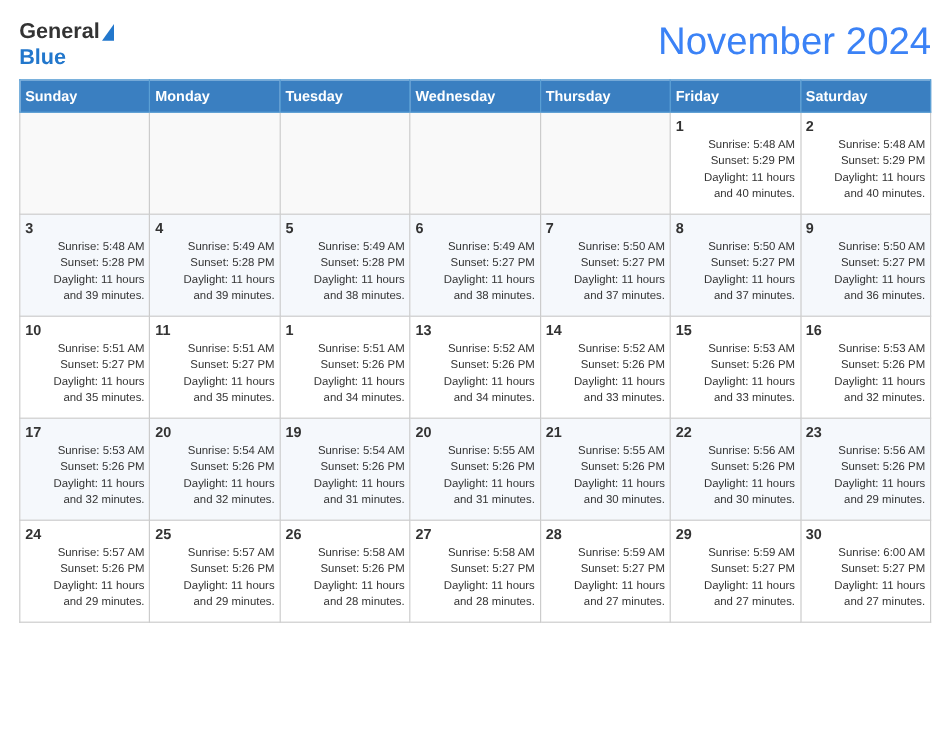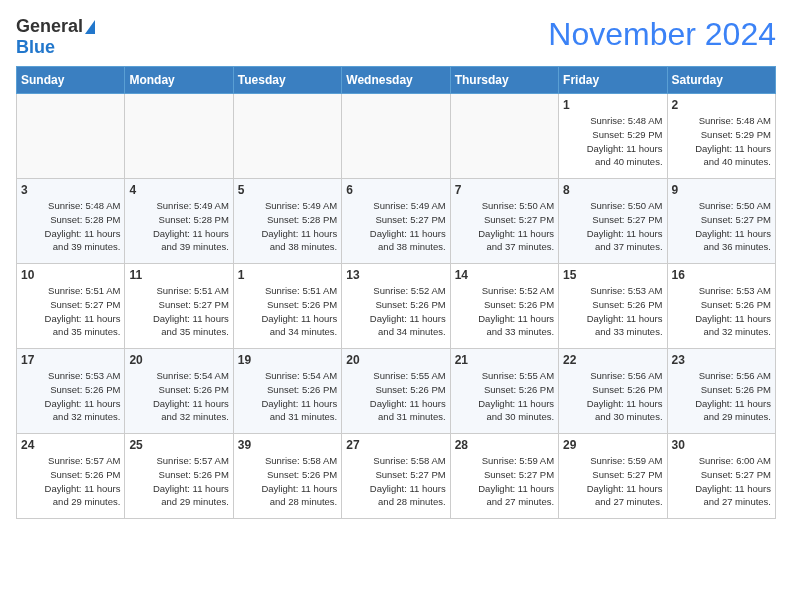--- a/index.html
+++ b/index.html
@@ -300,7 +300,7 @@
 and 29 minutes.</div>
         </td>
         <td>
-          <div class="day-number">39</div>
+          <div class="day-number">26</div>
           <div class="day-detail" style="white-space: pre-line;">Sunrise: 5:58 AM
 Sunset: 5:26 PM
 Daylight: 11 hours

